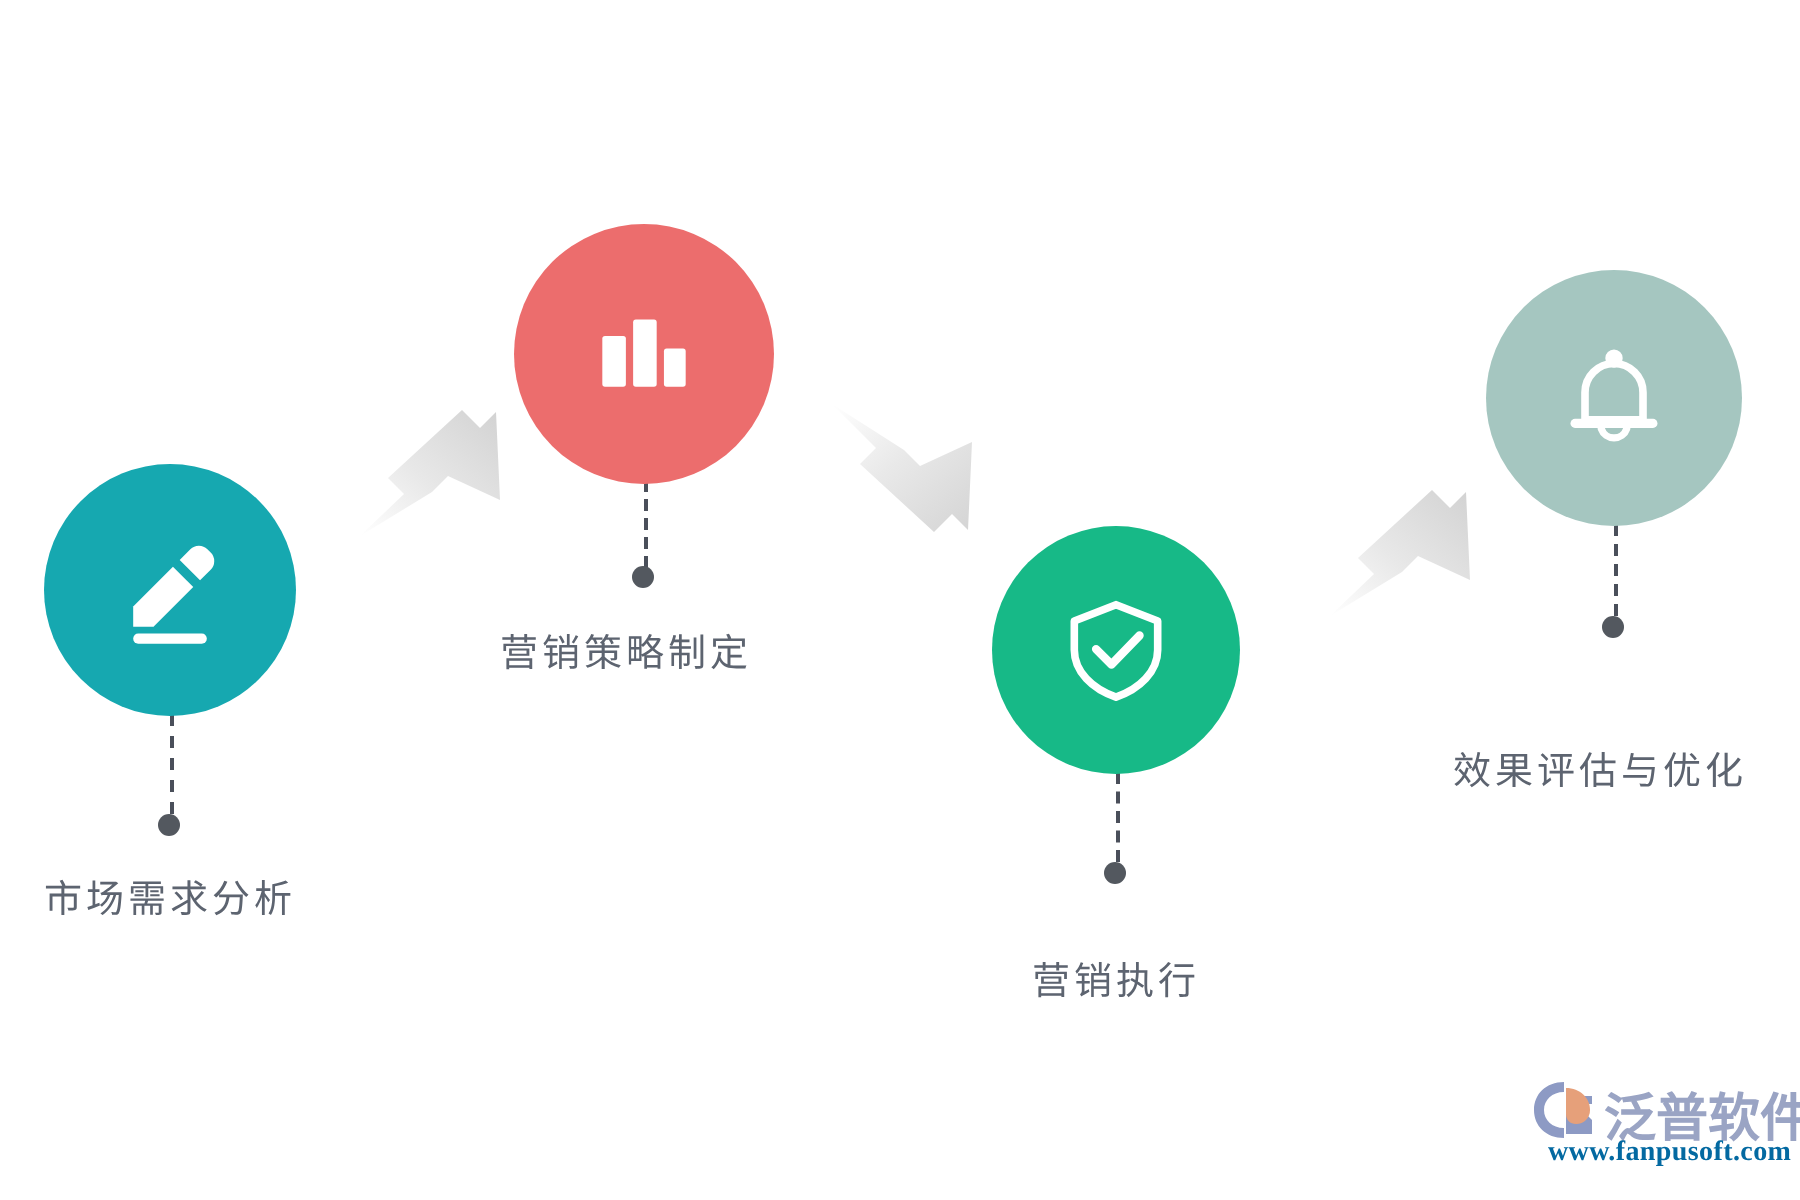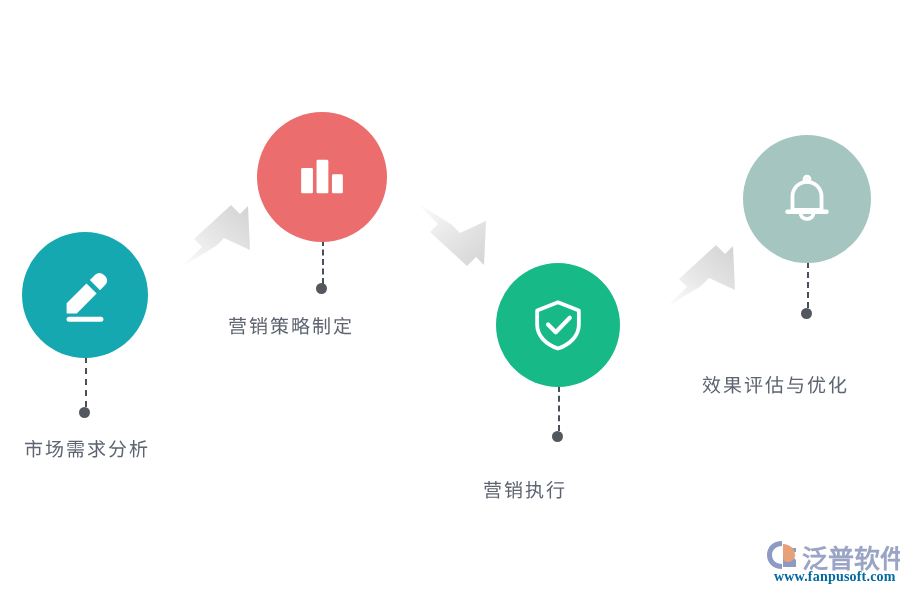--- a/index.html
+++ b/index.html
@@ -69,6 +69,7 @@
     color: #5d6470;
     letter-spacing: 2px;
     white-space: nowrap;
+    text-align: center;
   }
 
   

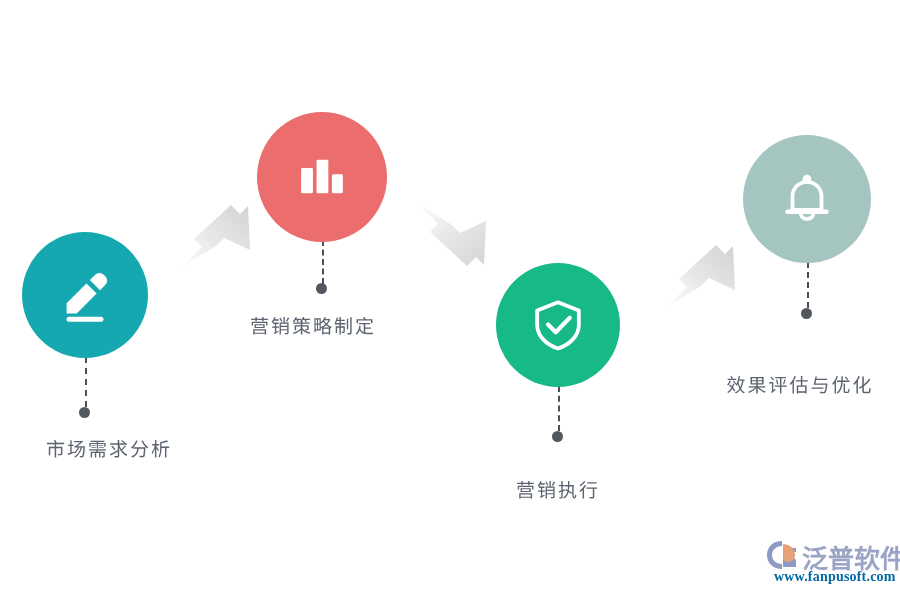--- a/index.html
+++ b/index.html
@@ -173,7 +173,7 @@
       </span>
     </div>
 
-    <div class="node-label" style="left:0px; top:434px; width:170px;margin-left:24px;">市场需求分析</div>
+    <div class="node-label" style="left:0px; top:434px; width:170px;">市场需求分析</div>
   </div>
 
   <div class="node">

